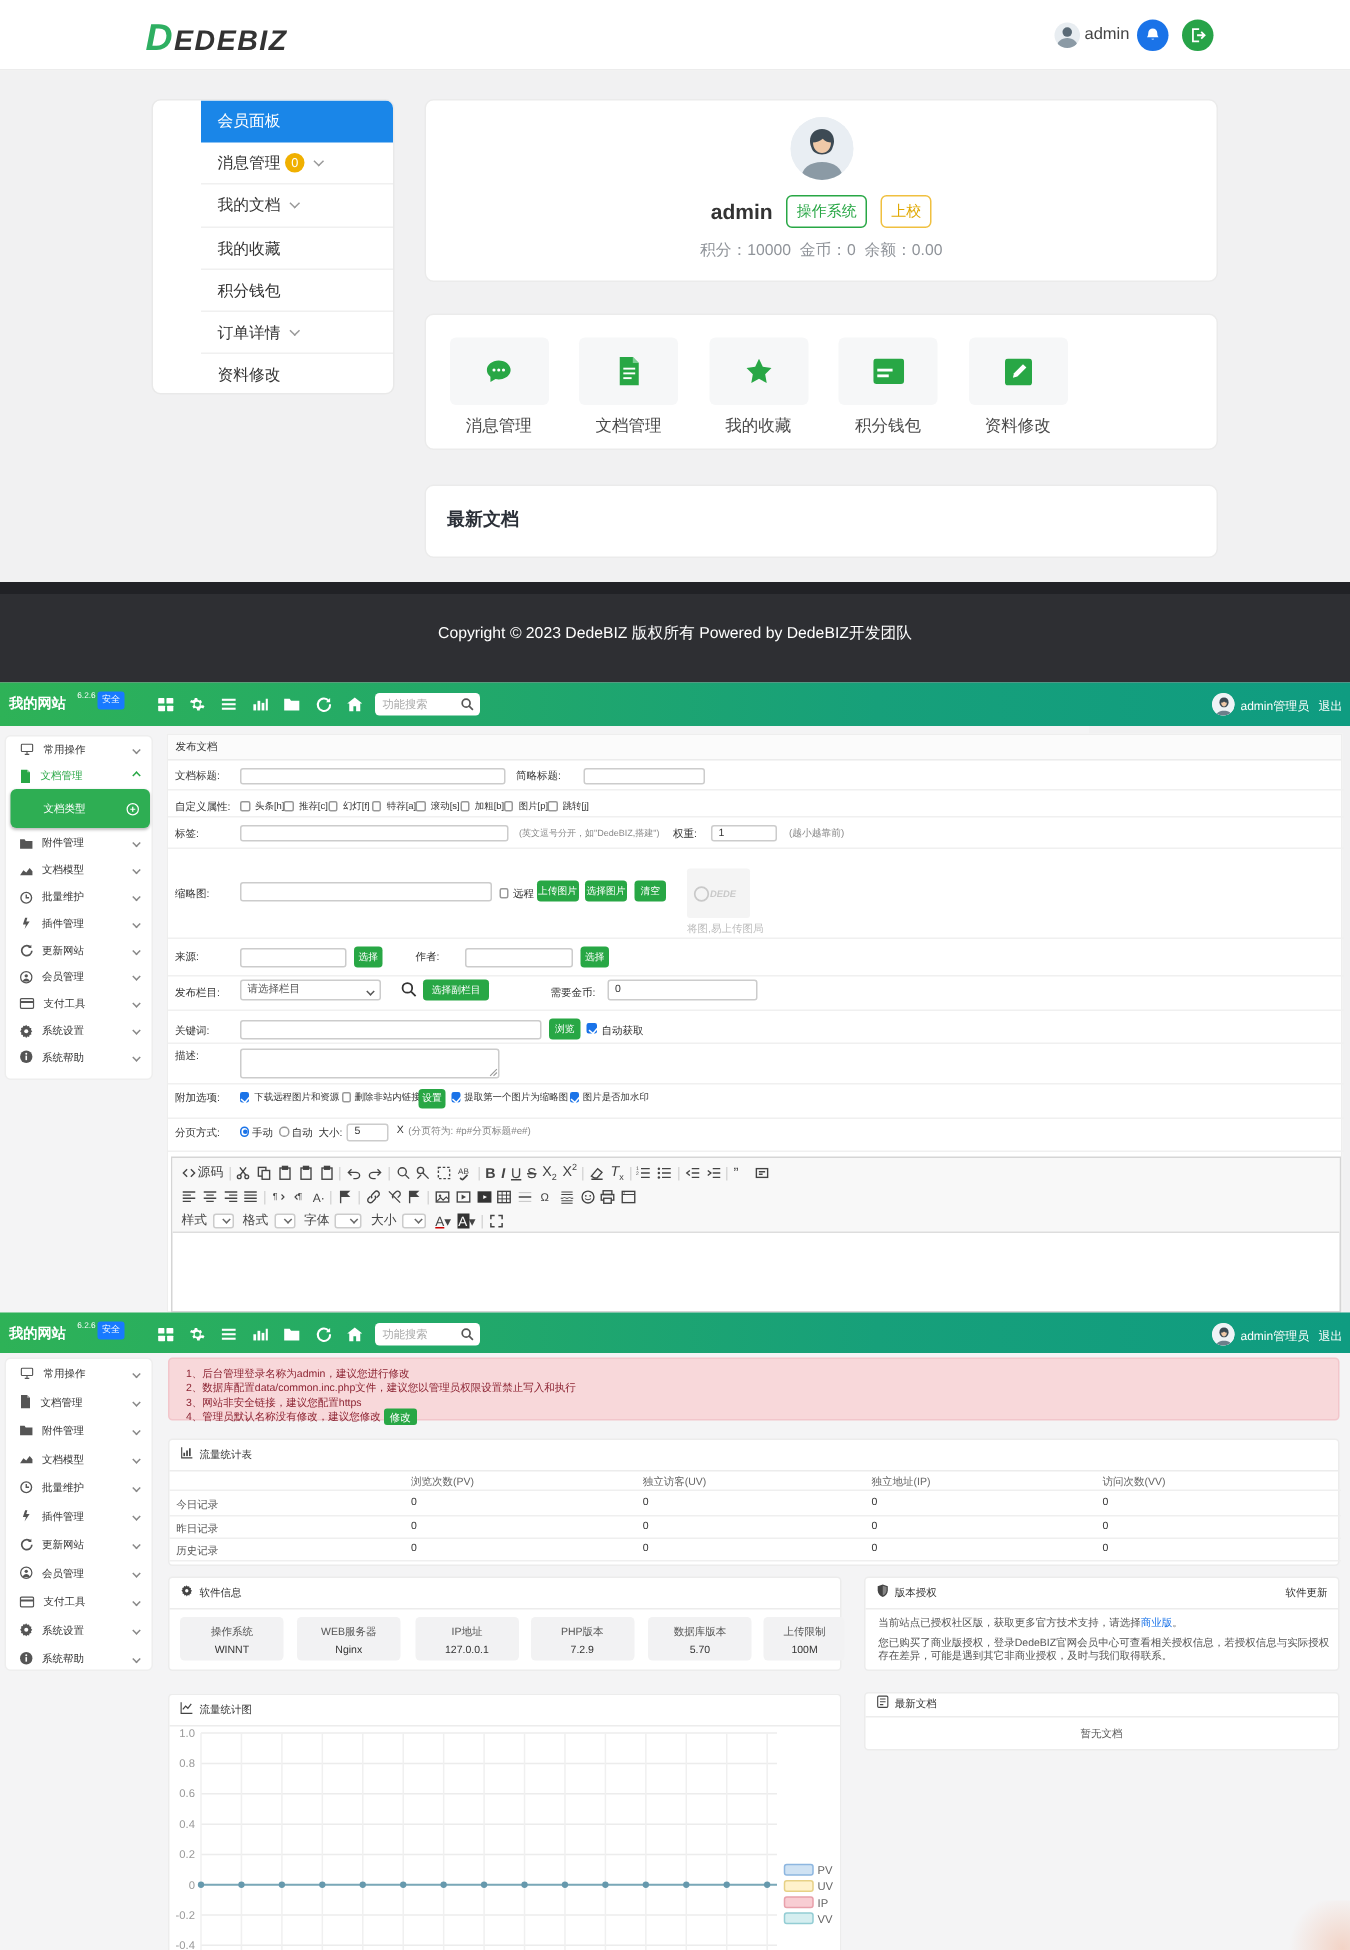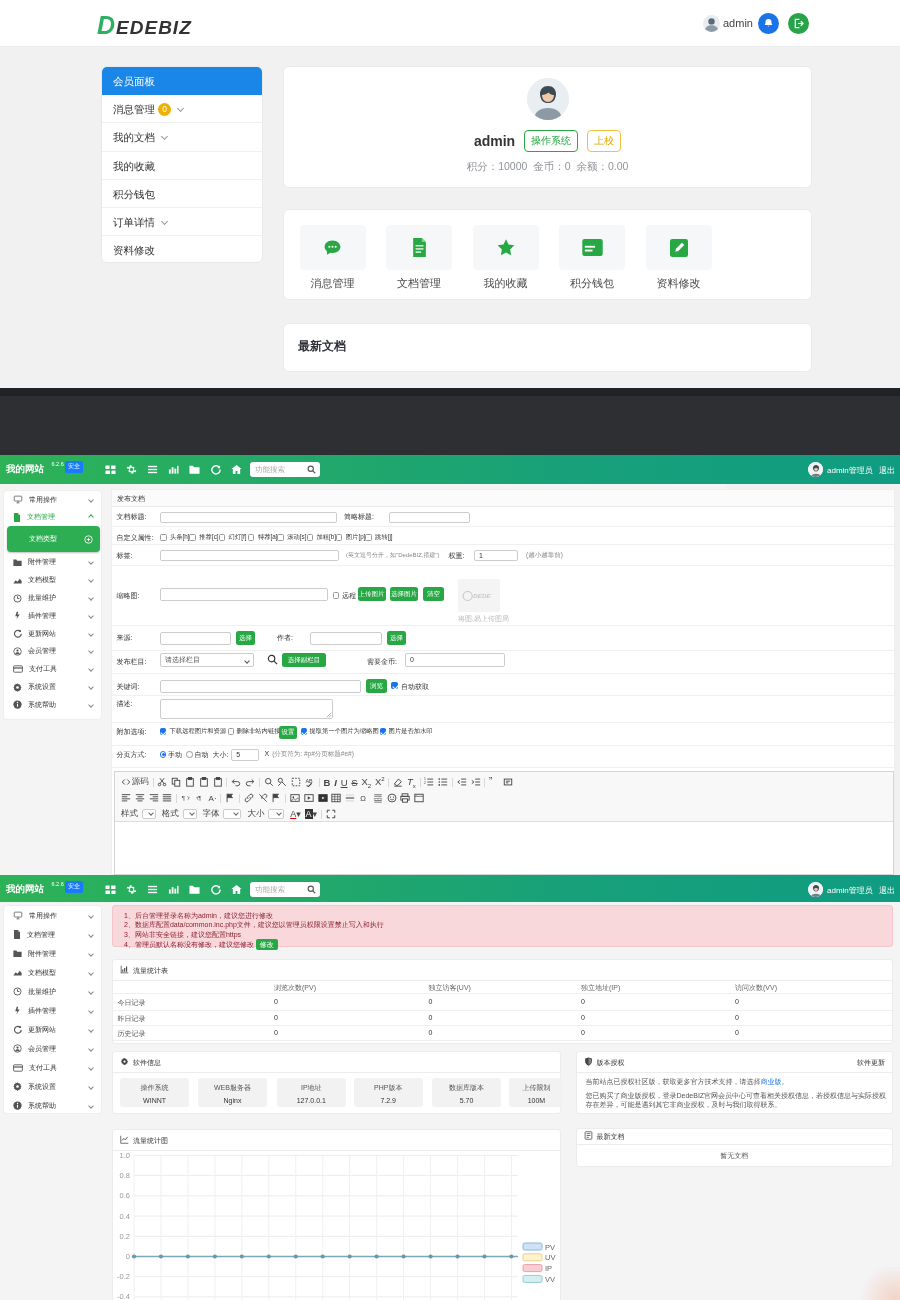--- a/index.html
+++ b/index.html
@@ -19,7 +19,7 @@
 #out-c{left:788px;top:13px;background:#27a348;}
 
 #mside{left:101px;top:66px;width:162px;height:197px;background:#fff;border:1px solid #e9e9e9;border-radius:6px;overflow:hidden;}
-#mside .it{height:28.2px;line-height:28.2px;padding-left:11px;font-size:10.5px;color:#333;border-bottom:1px solid #f0f0f0;position:relative;}
+#mside .it{height:28.2px;line-height:28.2px;padding-left:11px;font-size:10.5px;color:#333;border-bottom:1px solid #f0f0f0;position:relative;margin-left:32px;}
 #mside .it.act{background:#1a86e8;color:#fff;border-bottom:none;}
 .chev{display:inline-block;width:5px;height:5px;border-right:1.3px solid #999;border-bottom:1.3px solid #999;transform:rotate(45deg);vertical-align:2px;margin-left:7px;}
 .badge0{display:inline-block;width:13px;height:13px;line-height:13px;border-radius:50%;background:#f0b000;color:#fff;font-size:8.5px;text-align:center;vertical-align:1px;margin-left:3px;}

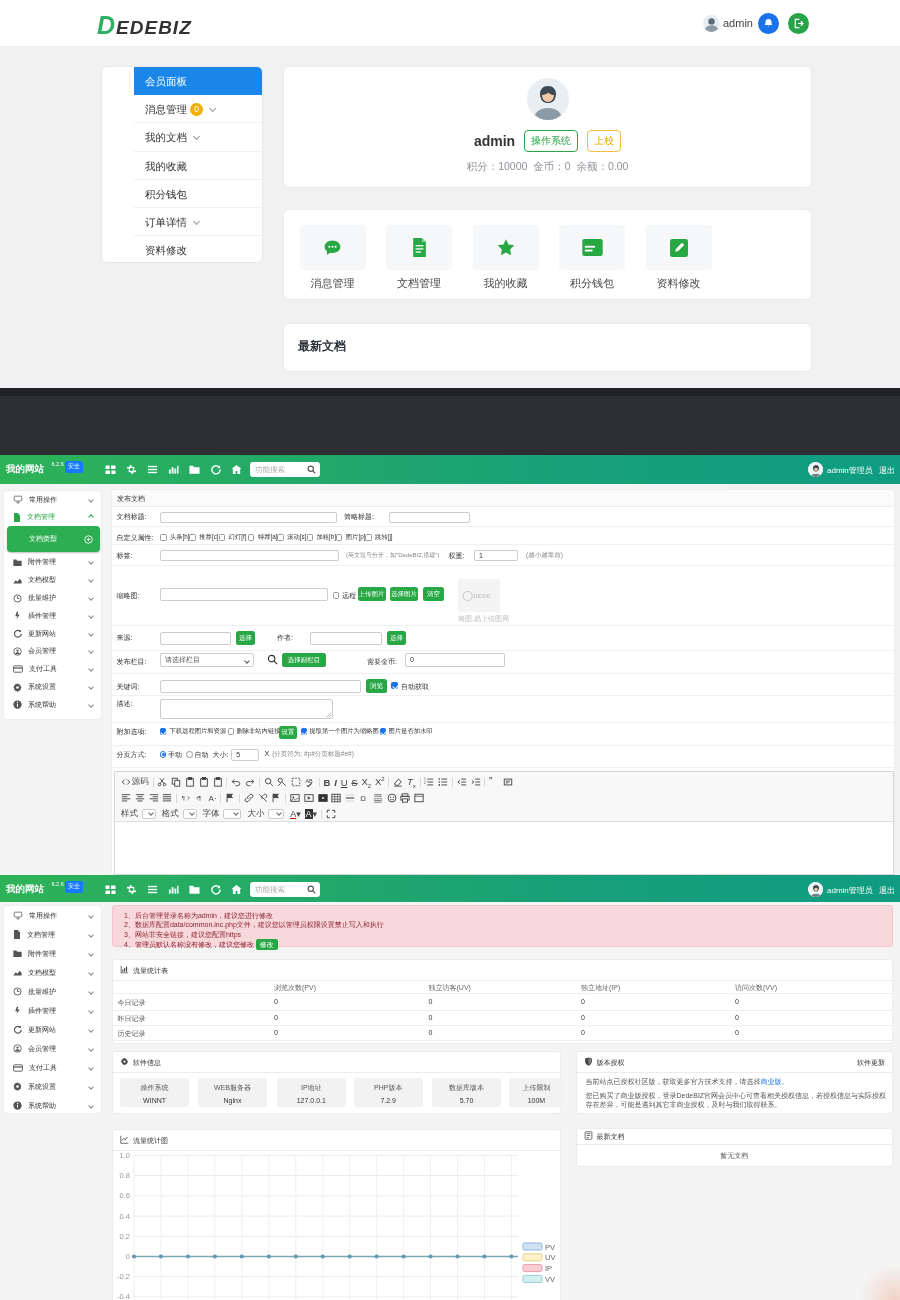--- a/index.html
+++ b/index.html
@@ -186,6 +186,7 @@
   </div>
 
 <div class="abs" id="foot">
+  <div class="l1">Copyright © 2023 DedeBIZ 版权所有 Powered by DedeBIZ开发团队</div>
 </div>
 
 <div class="abs gnav" id="nav1" style="top:455px;">

